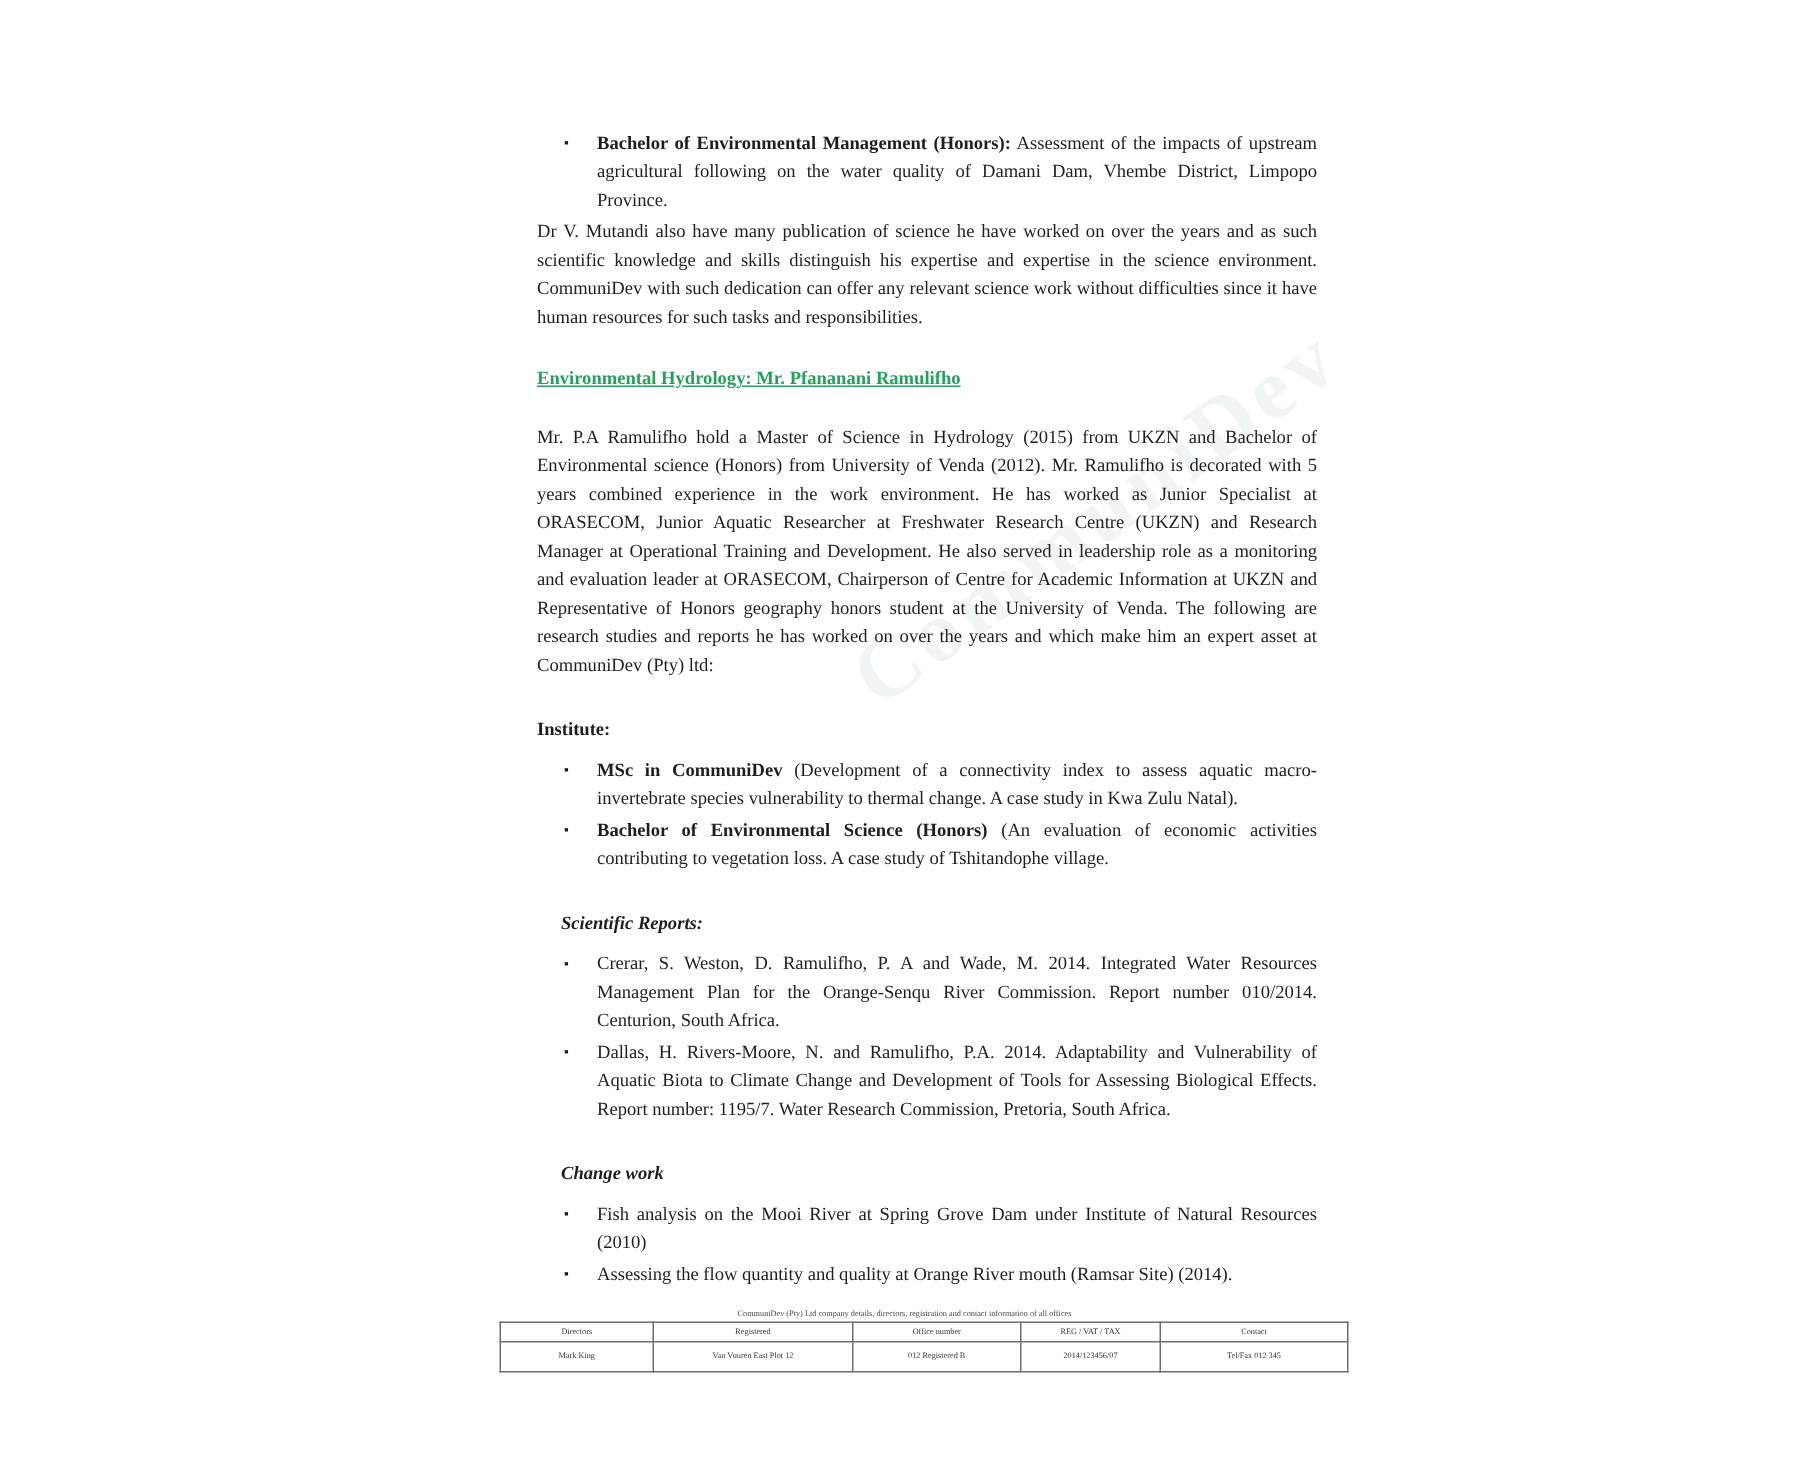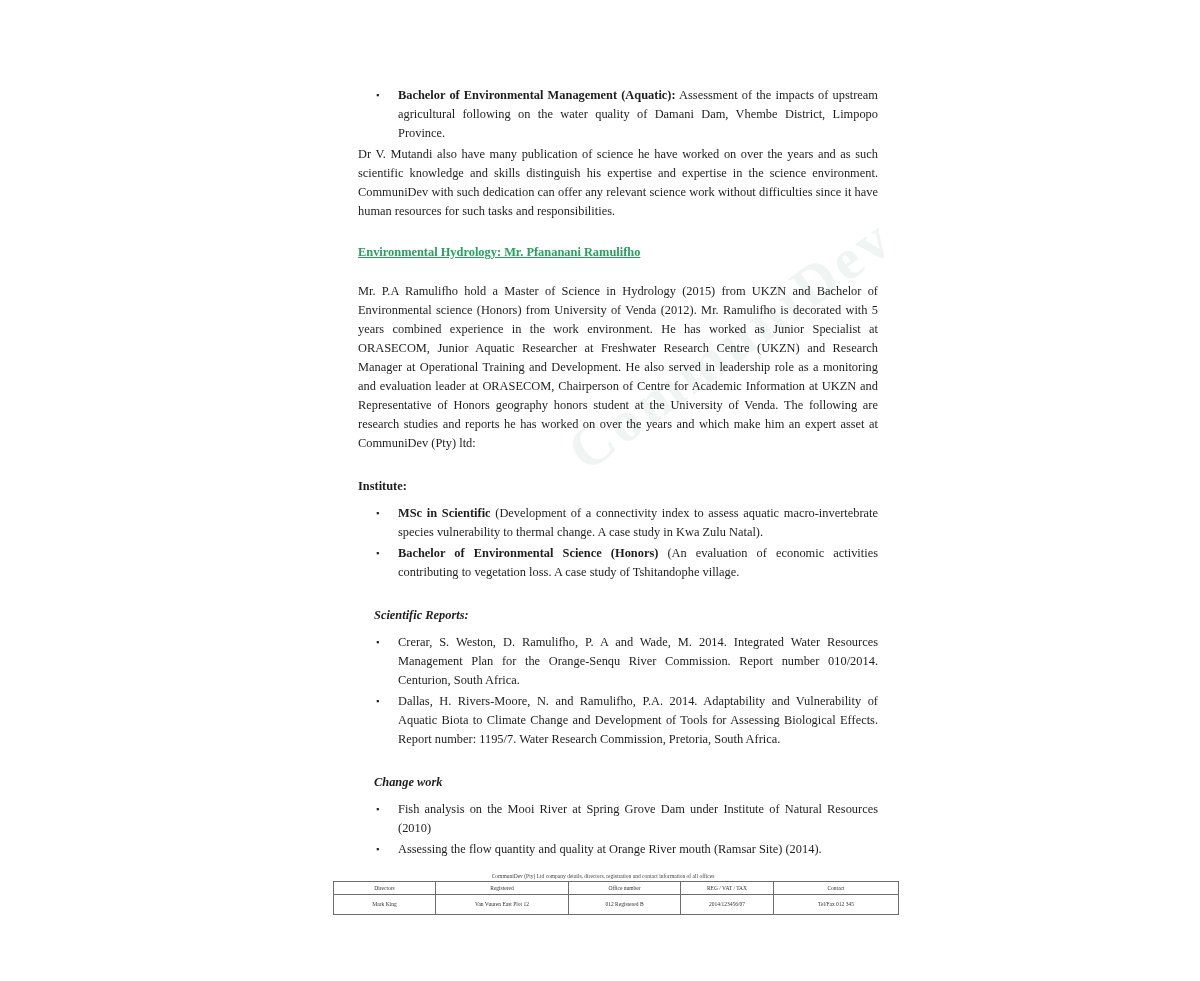--- a/index.html
+++ b/index.html
@@ -43,7 +43,7 @@
 
     <div class="bullet-row para">
       <span class="marker">▪</span>
-      <span class="btext"><span class="b">Bachelor of Environmental Management (Aquatic):</span> <span>Assessment of the impacts of upstream agricultural following on the water quality of Damani Dam, Vhembe District, Limpopo Province.</span></span>
+      <span class="btext"><span class="b">Bachelor of Environmental Management (Honors):</span> <span>Assessment of the impacts of upstream agricultural following on the water quality of Damani Dam, Vhembe District, Limpopo Province.</span></span>
     </div>
 
     <p class="para">Dr V. Mutandi also have many publication of science he have worked on over the years and as such scientific knowledge and skills distinguish his expertise and expertise in the science environment. CommuniDev with such dedication can offer any relevant science work without difficulties since it have human resources for such tasks and responsibilities.</p>

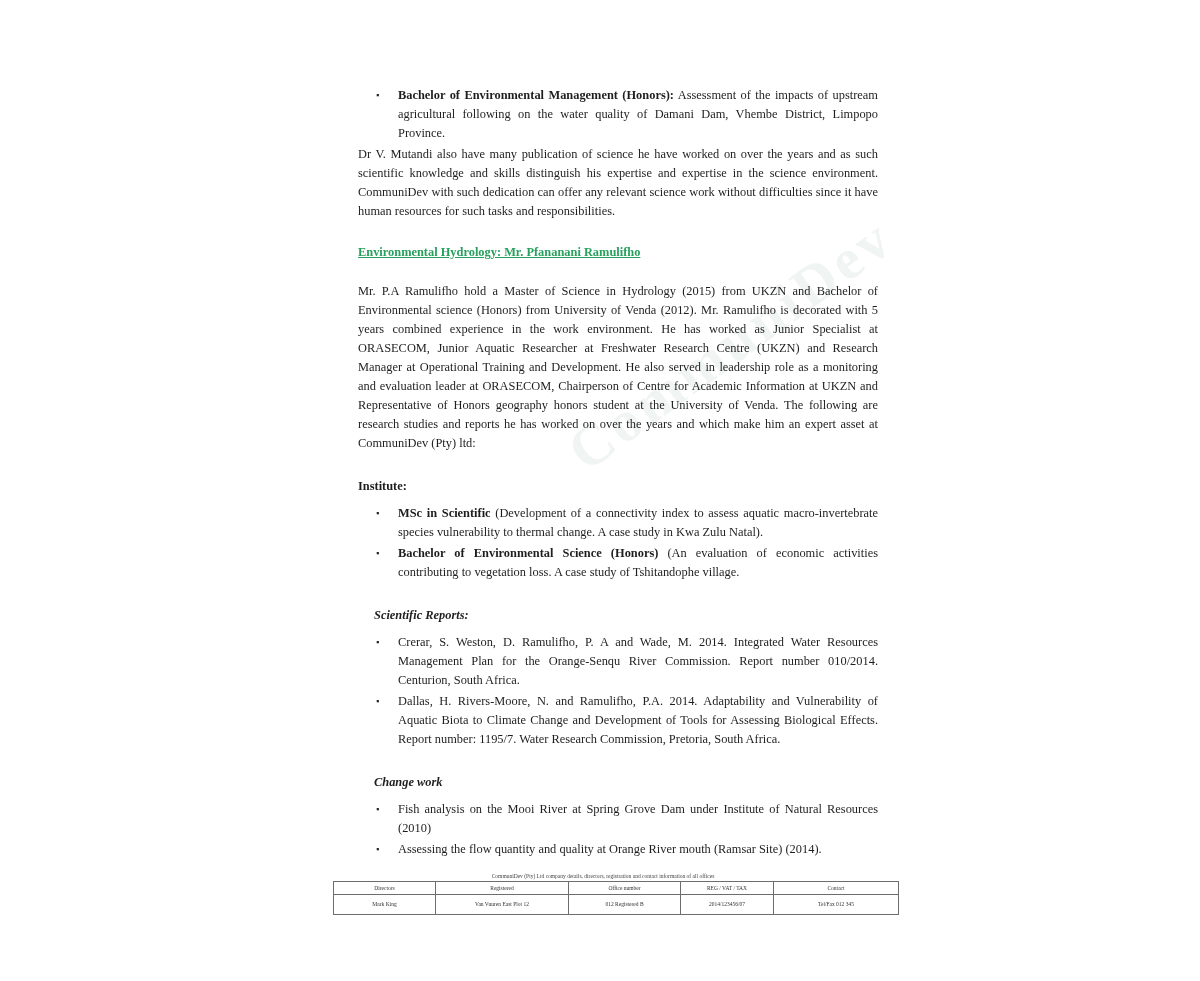--- a/index.html
+++ b/index.html
@@ -56,7 +56,7 @@
     <div class="group">
       <div class="bullet-row">
         <span class="marker">▪</span>
-        <span class="btext"><span class="b">MSc in Scientific</span> <span>(Development of a connectivity index to assess aquatic macro-invertebrate species vulnerability to thermal change. A case study in Kwa Zulu Natal).</span></span>
+        <span class="btext"><span class="b">MSc in CommuniDev</span> <span>(Development of a connectivity index to assess aquatic macro-invertebrate species vulnerability to thermal change. A case study in Kwa Zulu Natal).</span></span>
       </div>
       <div class="bullet-row">
         <span class="marker">▪</span>

